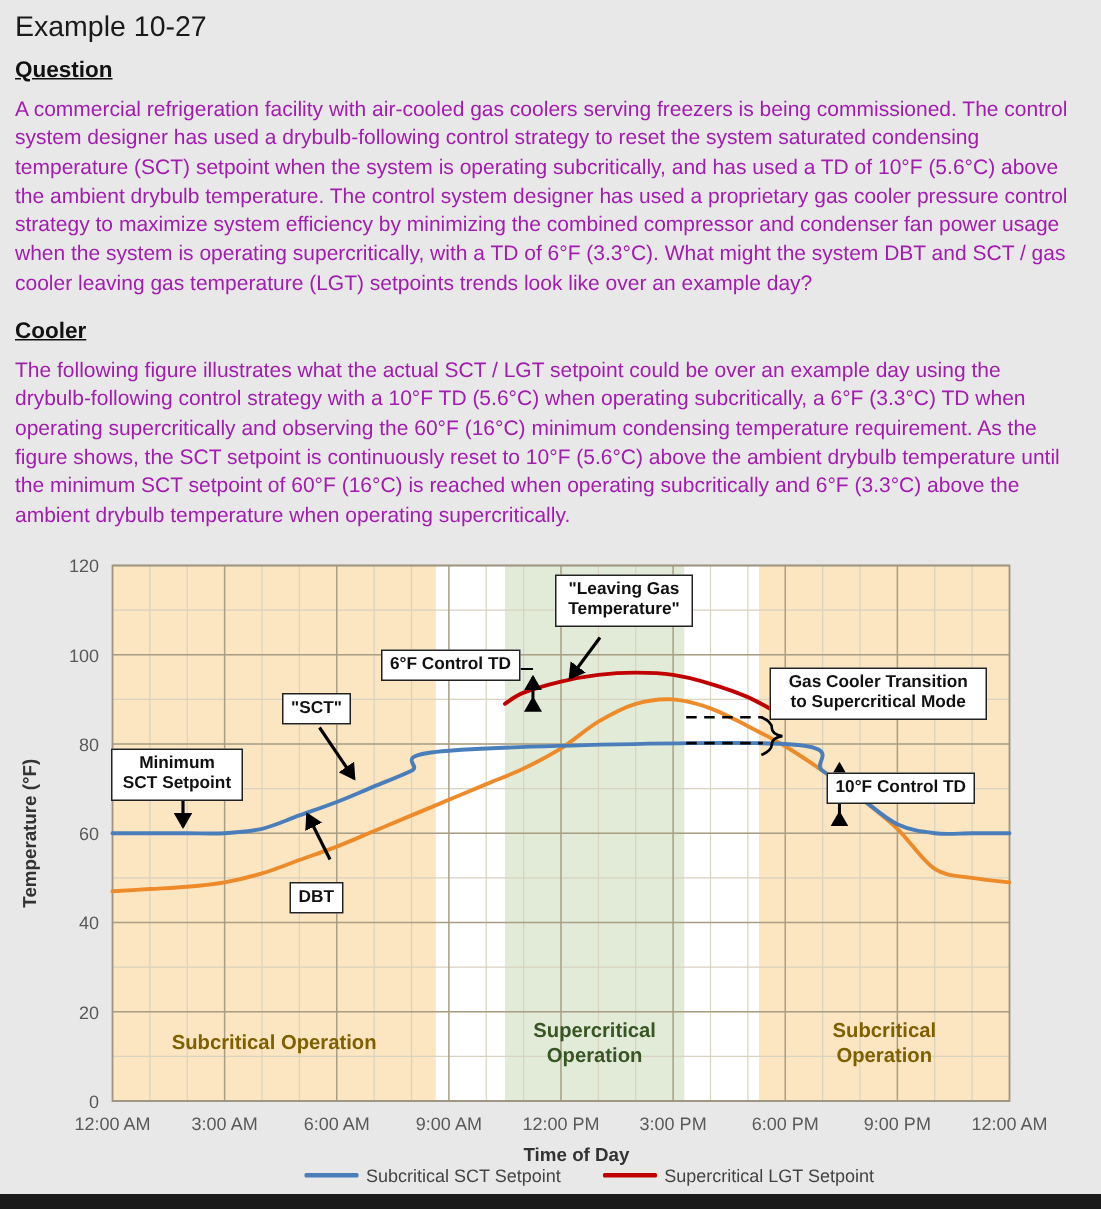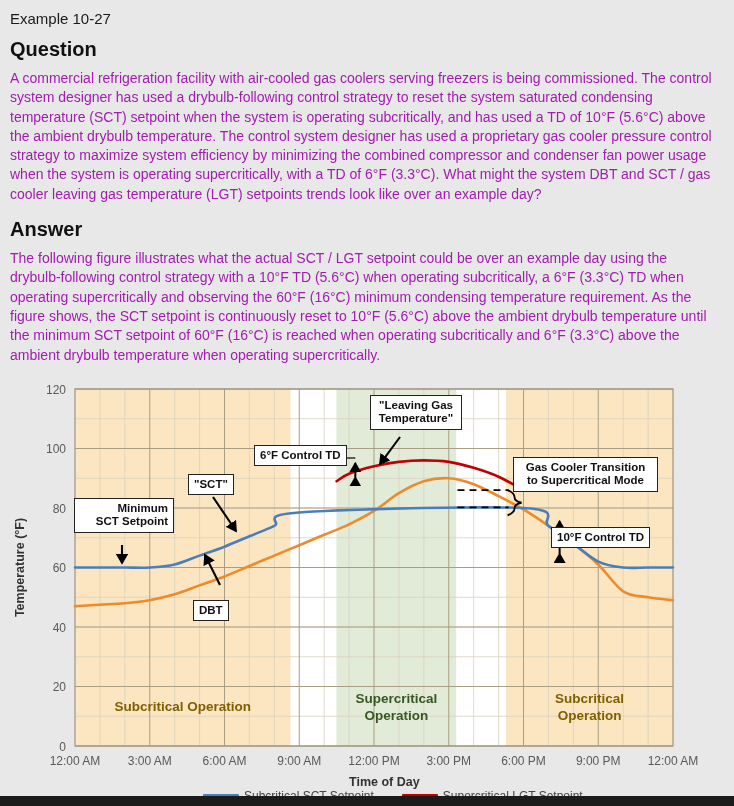--- a/index.html
+++ b/index.html
@@ -18,7 +18,7 @@
     padding:8px 14px 0 8px;
   }
   .example-label{
-    font-size:15px;
+    font-size:19px;
     line-height:18px;
     margin:2px 0 10px 2px;
     color:#1a1a1a;

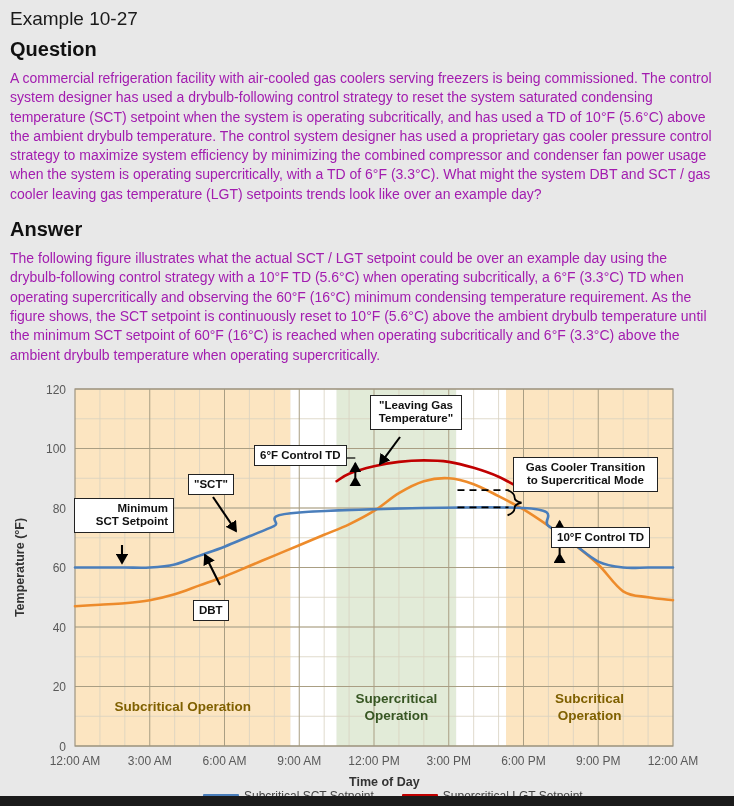--- a/index.html
+++ b/index.html
@@ -24,10 +24,11 @@
     color:#1a1a1a;
   }
   .section-head{
-    font-size:20px;
+    font-size:15px;
     font-weight:bold;
     margin:0 0 8px 2px;
     color:#111;
+    text-decoration:underline;
   }
   .body-text{
     font-size:14px;

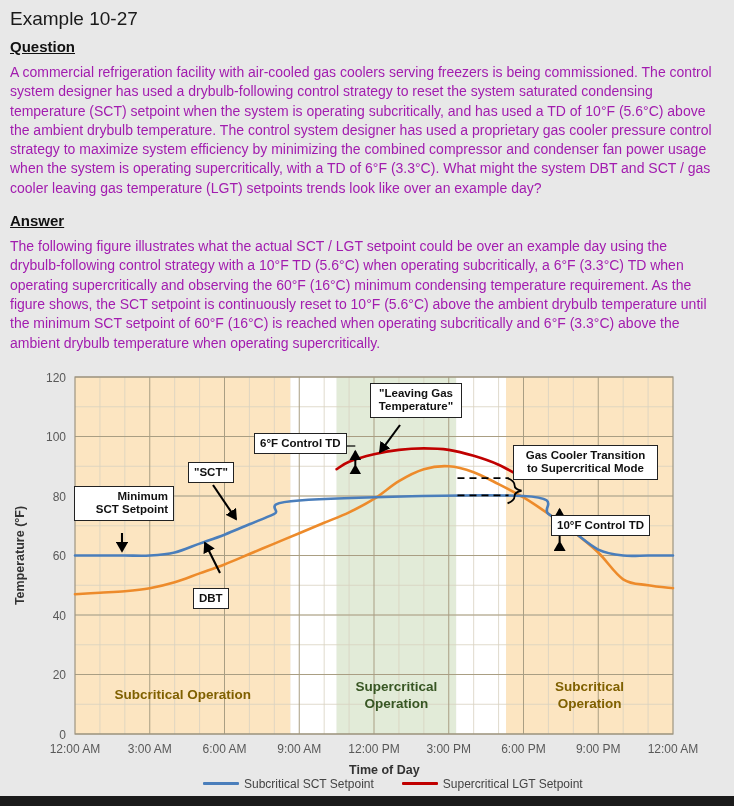--- a/index.html
+++ b/index.html
@@ -94,7 +94,7 @@
   <div class="section-head">Question</div>
   <div class="body-text">A commercial refrigeration facility with air-cooled gas coolers serving freezers is being commissioned. The control system designer has used a drybulb-following control strategy to reset the system saturated condensing temperature (SCT) setpoint when the system is operating subcritically, and has used a TD of 10°F (5.6°C) above the ambient drybulb temperature. The control system designer has used a proprietary gas cooler pressure control strategy to maximize system efficiency by minimizing the combined compressor and condenser fan power usage when the system is operating supercritically, with a TD of 6°F (3.3°C). What might the system DBT and SCT / gas cooler leaving gas temperature (LGT) setpoints trends look like over an example day?</div>
 
-  <div class="section-head">Answer</div>
+  <div class="section-head">Cooler</div>
   <div class="body-text">The following figure illustrates what the actual SCT / LGT setpoint could be over an example day using the drybulb-following control strategy with a 10°F TD (5.6°C) when operating subcritically, a 6°F (3.3°C) TD when operating supercritically and observing the 60°F (16°C) minimum condensing temperature requirement. As the figure shows, the SCT setpoint is continuously reset to 10°F (5.6°C) above the ambient drybulb temperature until the minimum SCT setpoint of 60°F (16°C) is reached when operating subcritically and 6°F (3.3°C) above the ambient drybulb temperature when operating supercritically.</div>
 
   <div class="chart-wrap">

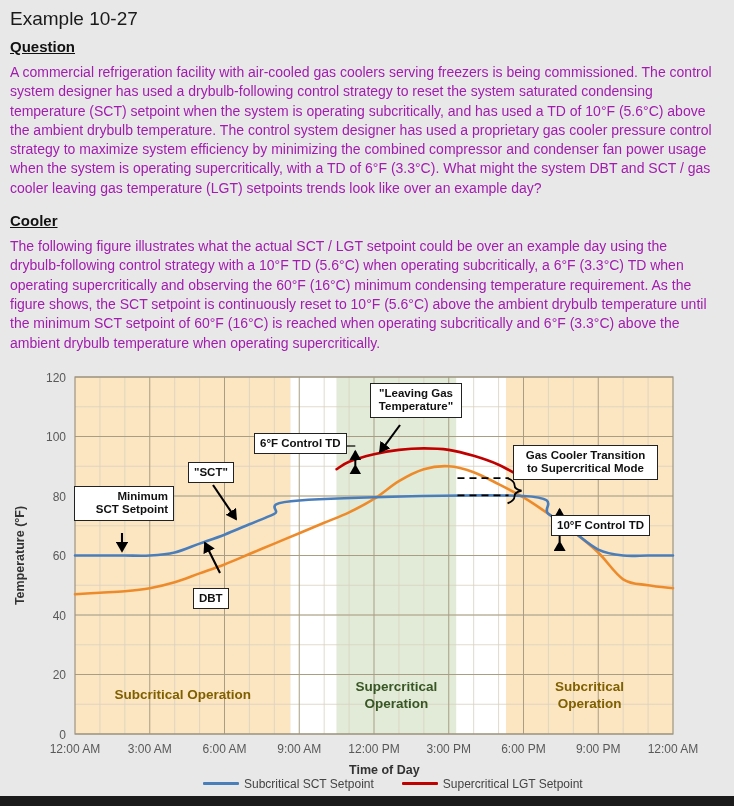--- a/index.html
+++ b/index.html
@@ -205,7 +205,7 @@
         </defs>
       </svg>
 
-    <div class="callout two-line" style="left:66px; top:119px; width:100px;text-align:right;">
+    <div class="callout two-line" style="left:66px; top:132px; width:88px;">
       <div>Minimum</div>
       <div>SCT Setpoint</div>
     </div>

